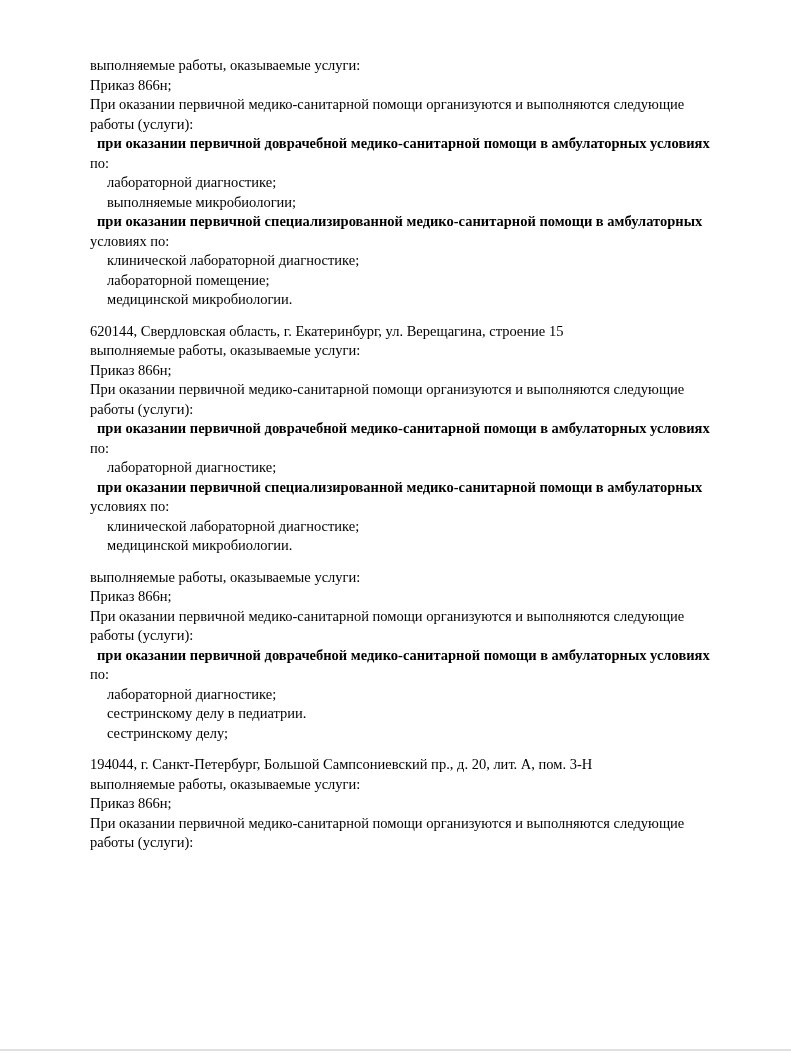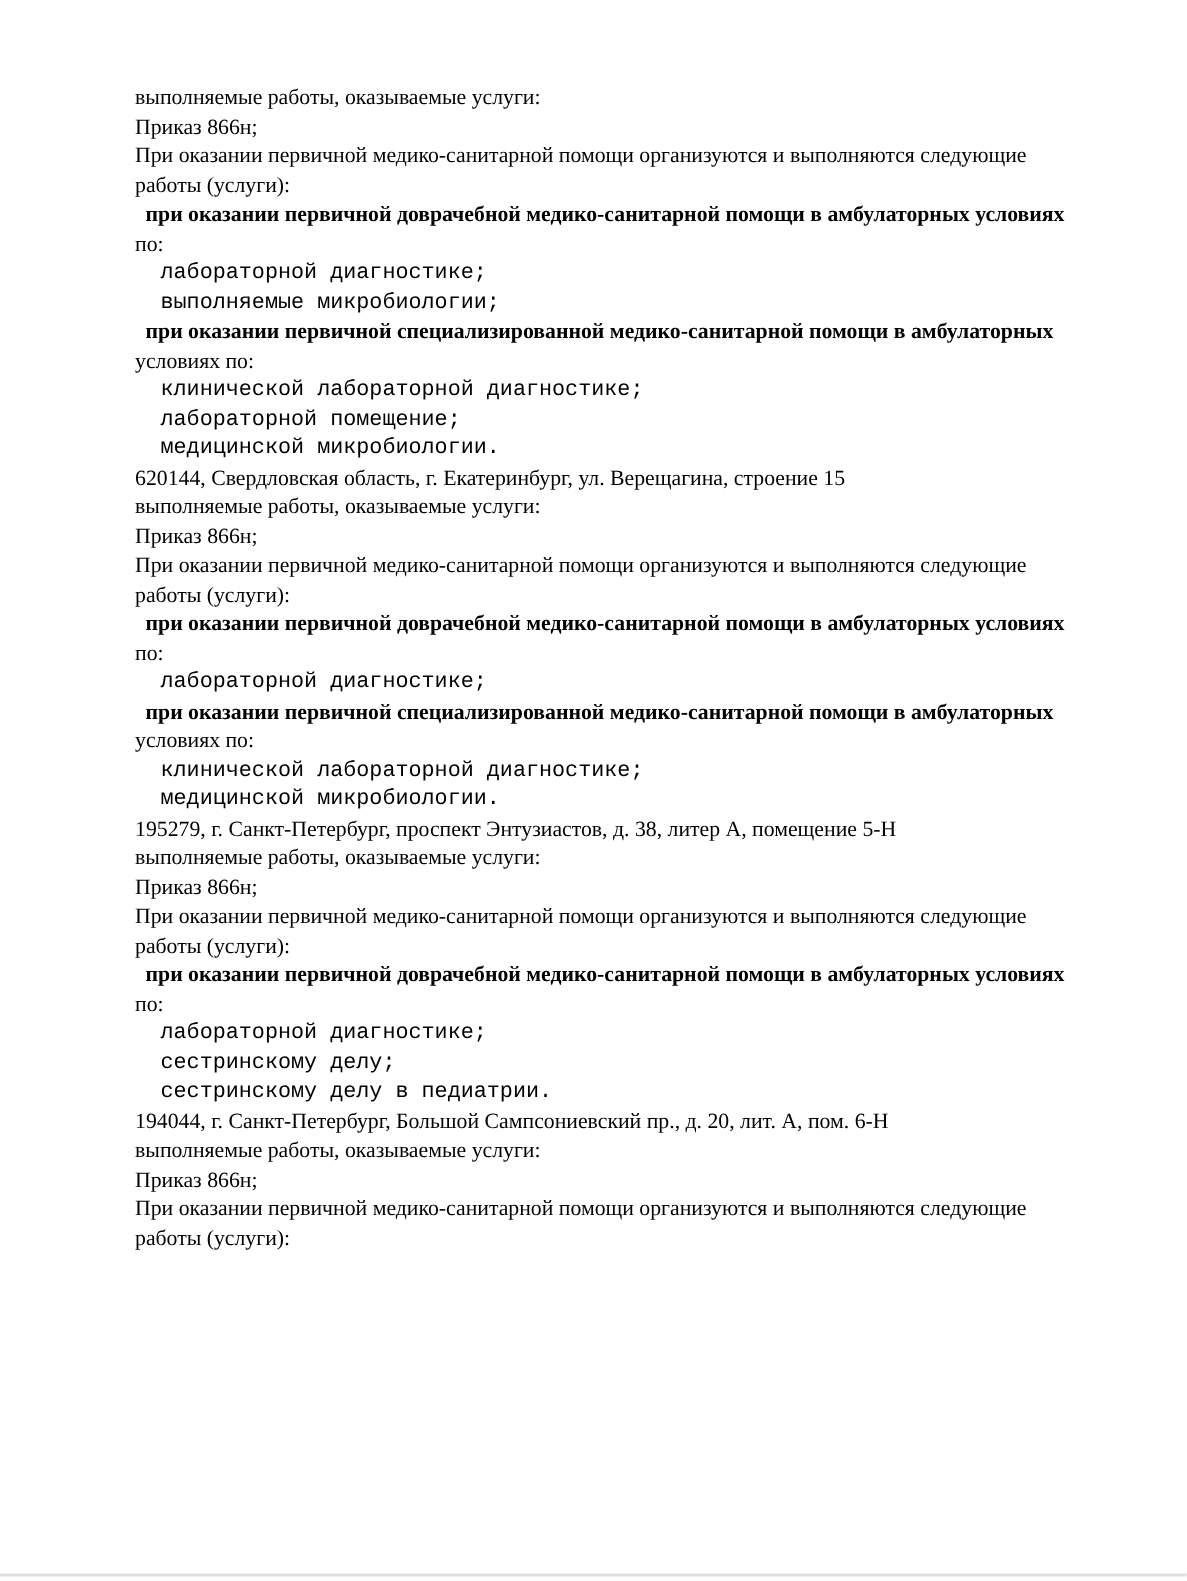--- a/index.html
+++ b/index.html
@@ -32,7 +32,7 @@
   }
   .indent0 { padding-left: 0; }
   .indent1 { padding-left: 7px; font-weight: bold; }
-  .indent2 { padding-left: 17px; font-family: Liberation Mono, monospace; }
+  .indent2 { padding-left: 17px; }
   .bottom-divider {
     position: absolute;
     left: 0;

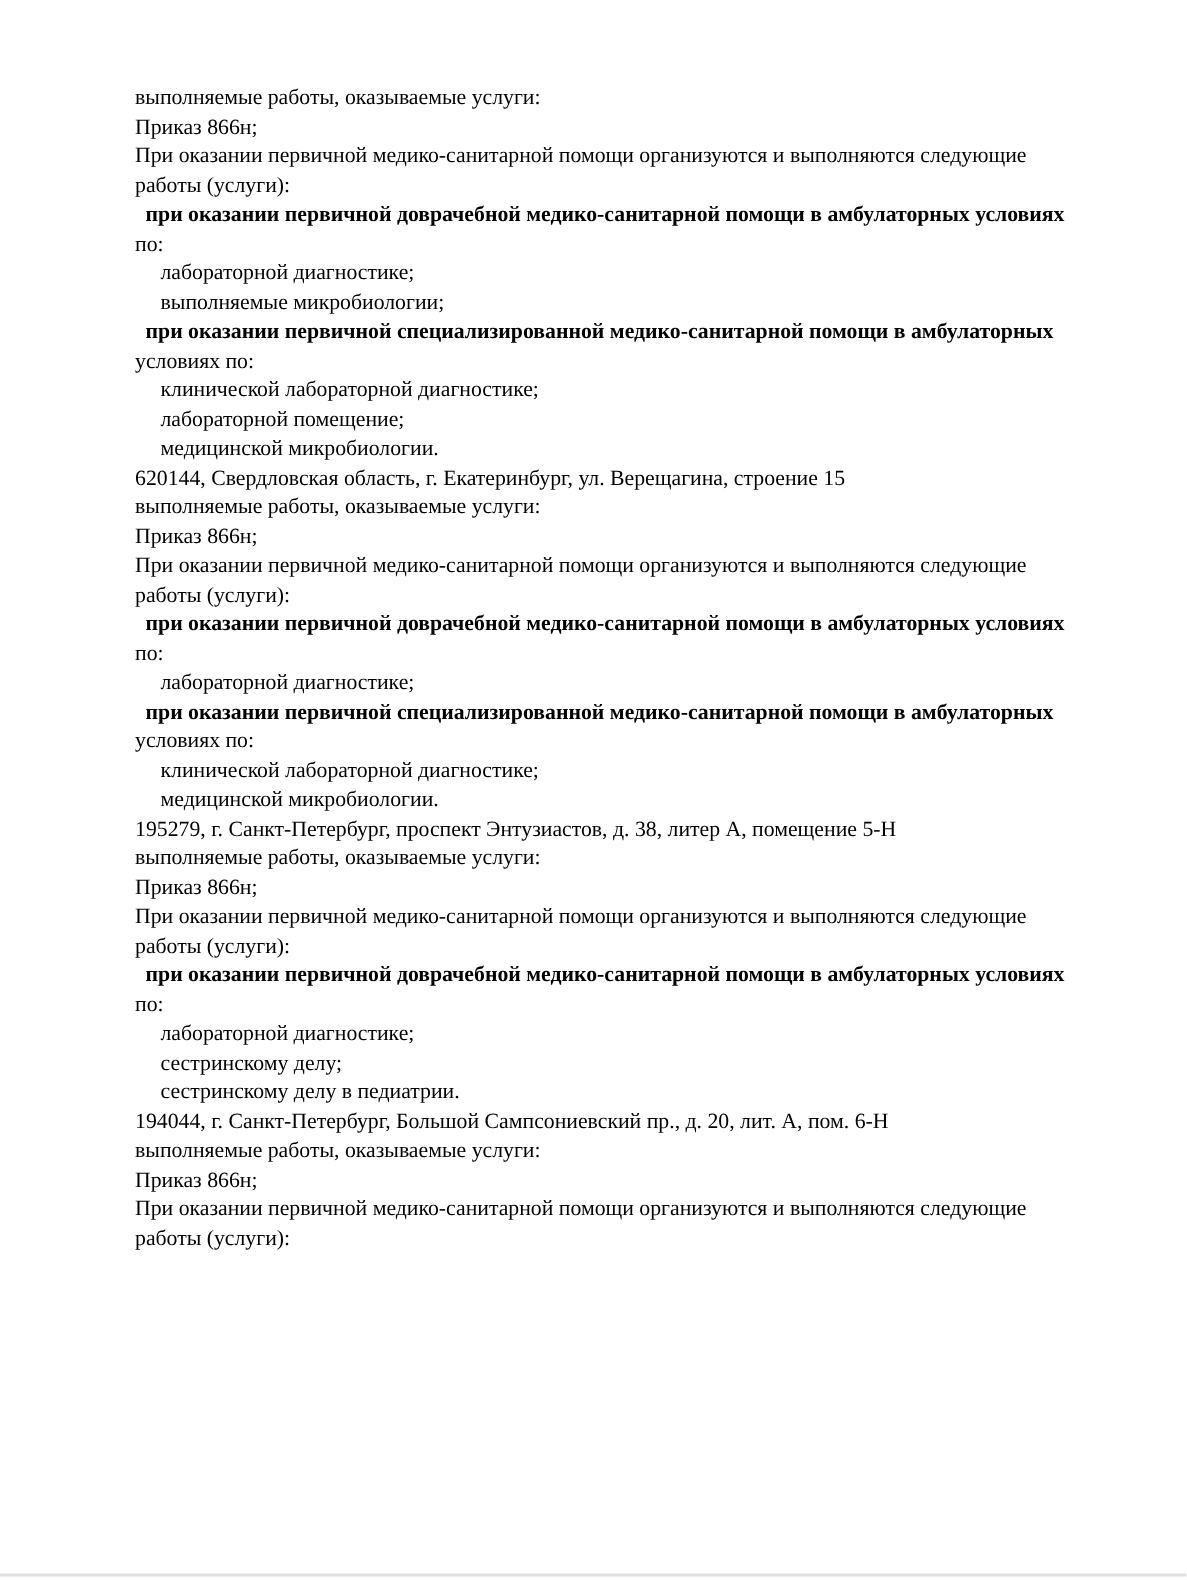--- a/index.html
+++ b/index.html
@@ -24,7 +24,7 @@
     line-height: 19.5px;
   }
   .block + .block {
-    margin-top: 0;
+    margin-top: 12px;
   }
   .line {
     white-space: nowrap;

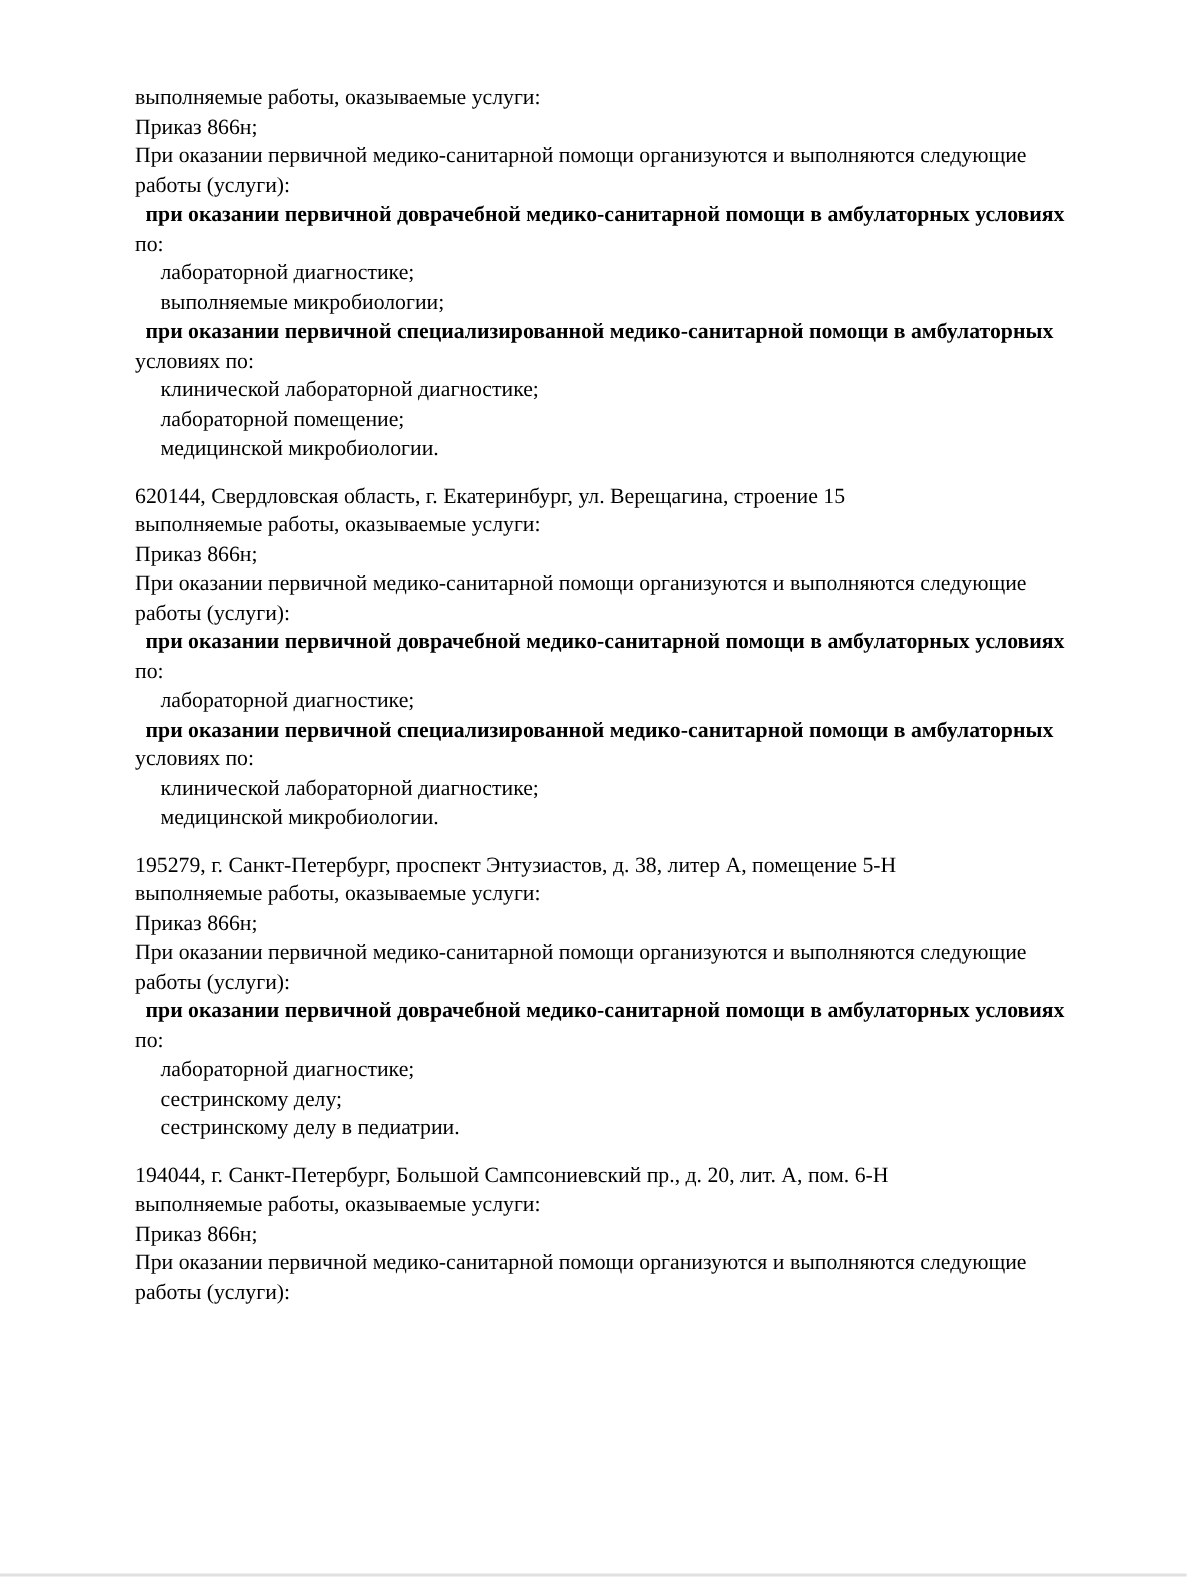--- a/index.html
+++ b/index.html
@@ -76,7 +76,6 @@
       <div class="line indent2">медицинской микробиологии.</div>
     </div>
     <div class="block">
-      <div class="line indent0">195279, г. Санкт-Петербург, проспект Энтузиастов, д. 38, литер А, помещение 5-Н</div>
       <div class="line indent0">выполняемые работы, оказываемые услуги:</div>
       <div class="line indent0">Приказ 866н;</div>
       <div class="line indent0">При оказании первичной медико-санитарной помощи организуются и выполняются следующие</div>

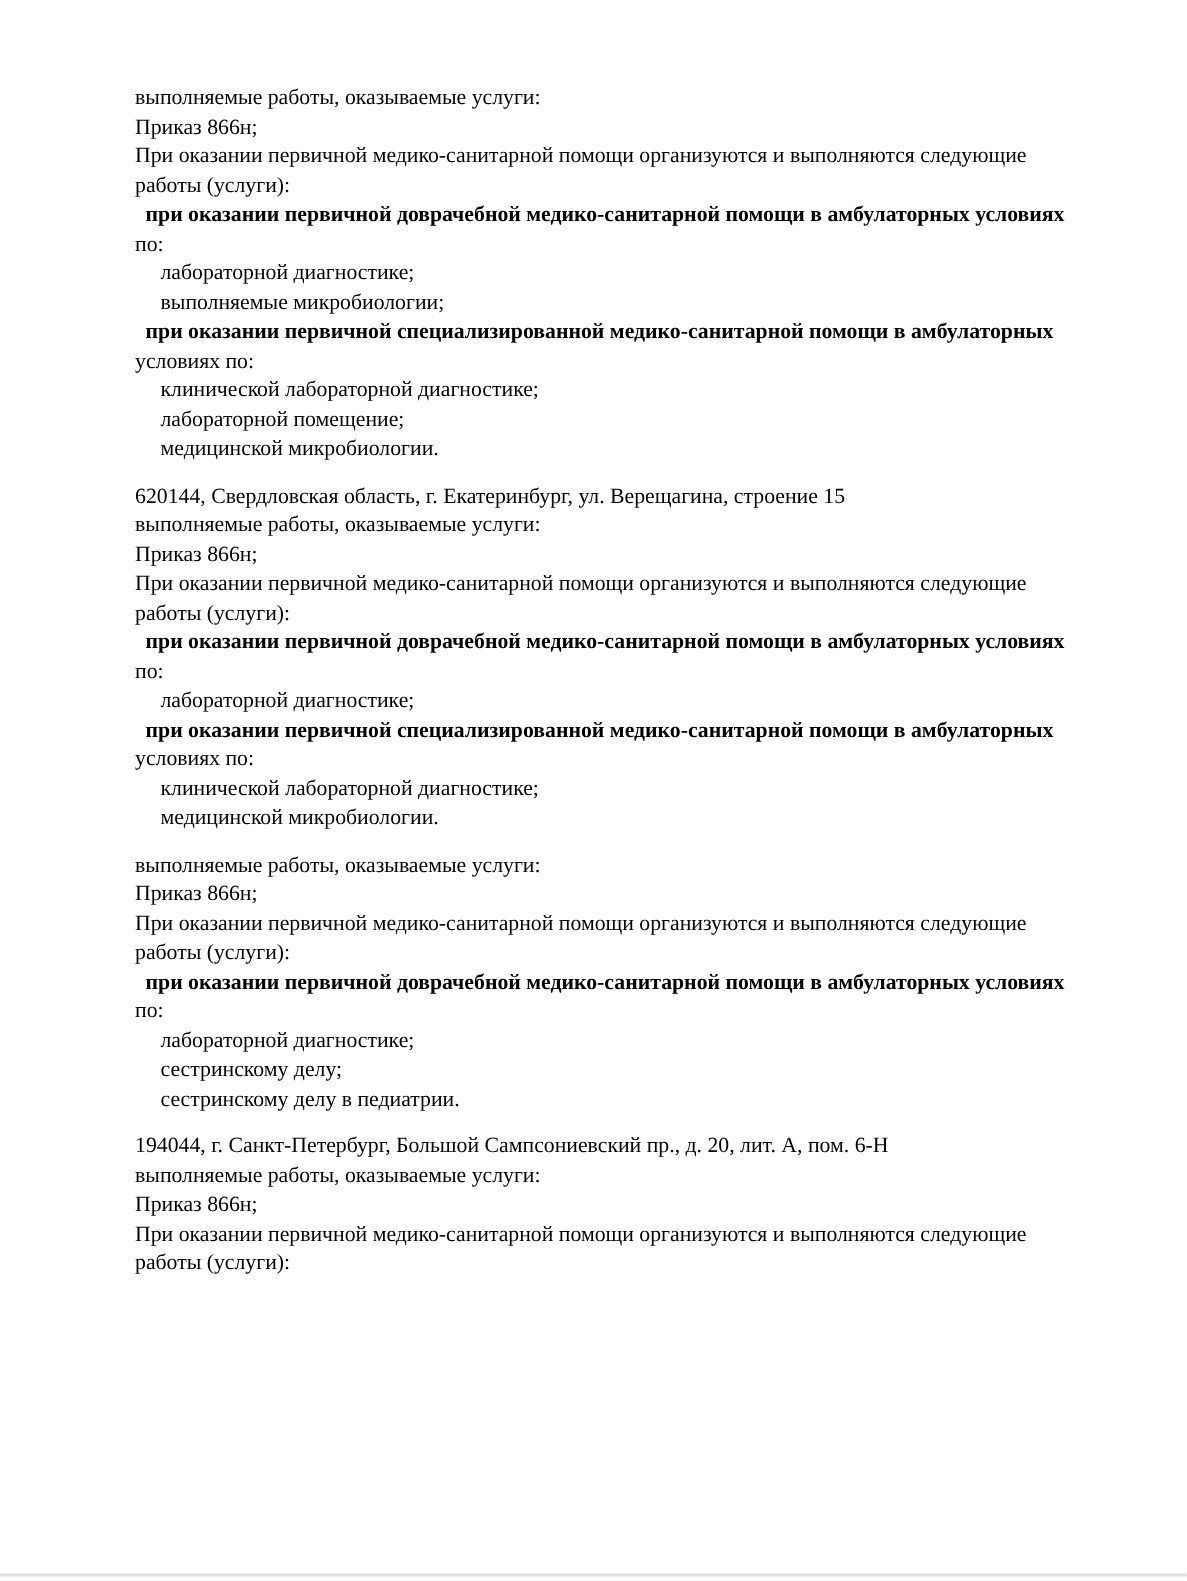--- a/index.html
+++ b/index.html
@@ -83,8 +83,8 @@
       <div class="line indent1">при оказании первичной доврачебной медико-санитарной помощи в амбулаторных условиях</div>
       <div class="line indent0">по:</div>
       <div class="line indent2">лабораторной диагностике;</div>
+      <div class="line indent2">сестринскому делу в педиатрии.</div>
       <div class="line indent2">сестринскому делу;</div>
-      <div class="line indent2">сестринскому делу в педиатрии.</div>
     </div>
     <div class="block">
       <div class="line indent0">194044, г. Санкт-Петербург, Большой Сампсониевский пр., д. 20, лит. А, пом. 6-Н</div>

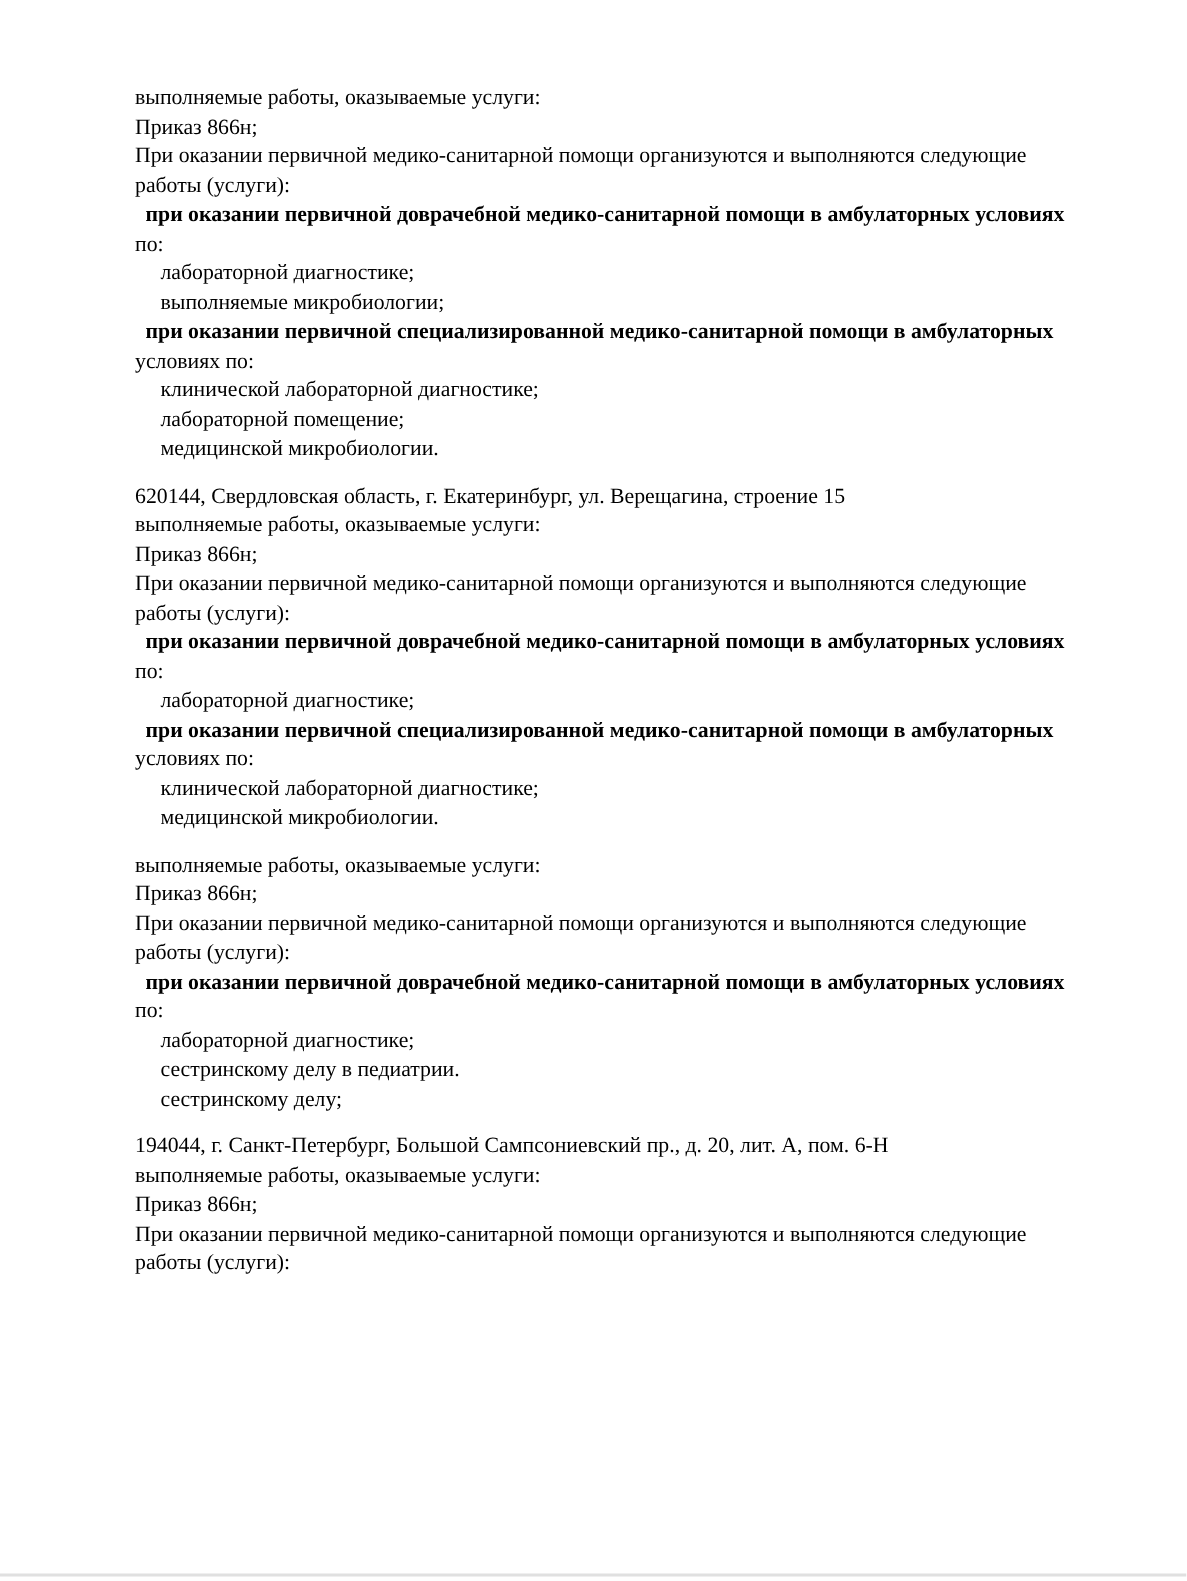--- a/index.html
+++ b/index.html
@@ -87,7 +87,7 @@
       <div class="line indent2">сестринскому делу;</div>
     </div>
     <div class="block">
-      <div class="line indent0">194044, г. Санкт-Петербург, Большой Сампсониевский пр., д. 20, лит. А, пом. 6-Н</div>
+      <div class="line indent0">194044, г. Санкт-Петербург, Большой Сампсониевский пр., д. 20, лит. А, пом. 3-Н</div>
       <div class="line indent0">выполняемые работы, оказываемые услуги:</div>
       <div class="line indent0">Приказ 866н;</div>
       <div class="line indent0">При оказании первичной медико-санитарной помощи организуются и выполняются следующие</div>

